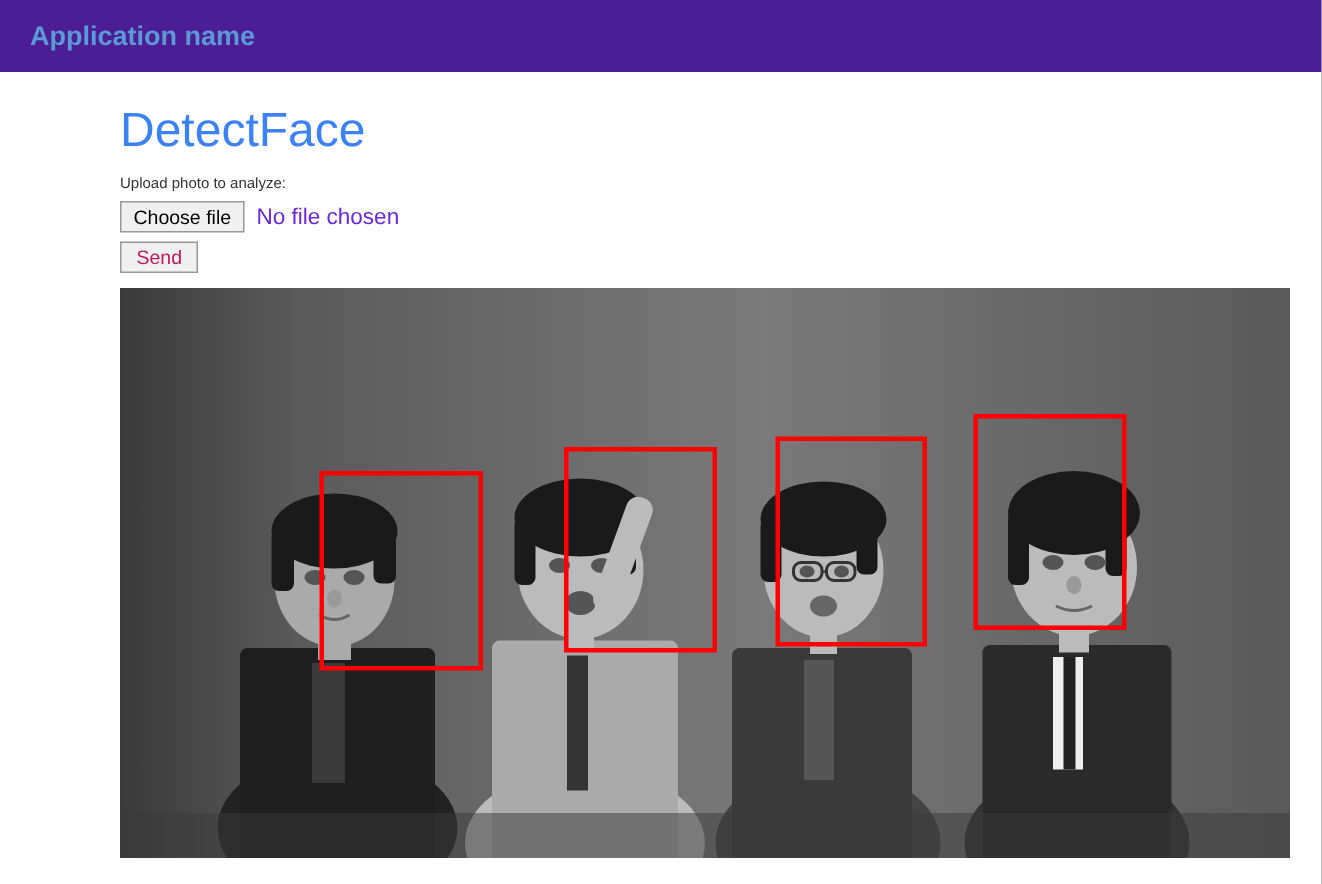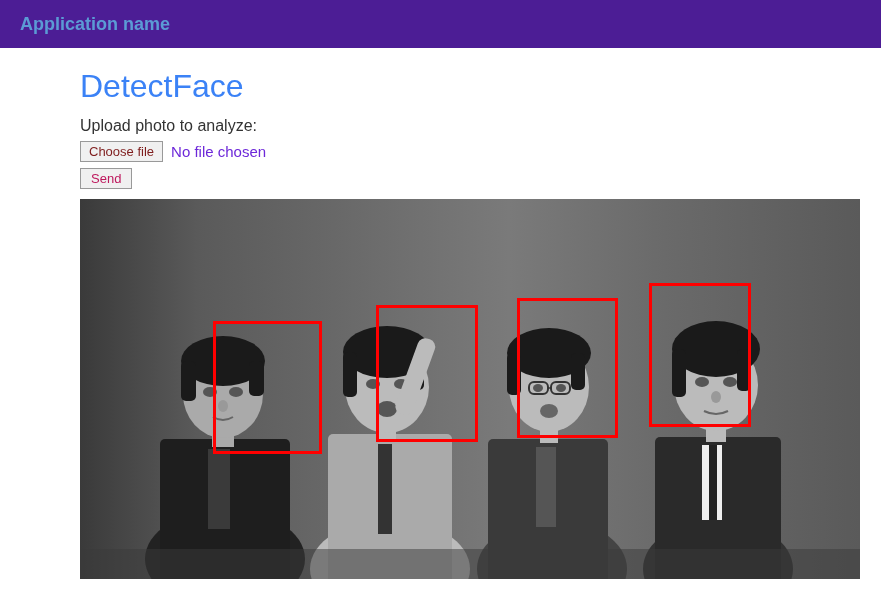--- a/index.html
+++ b/index.html
@@ -44,7 +44,7 @@
       color: #3b82f6;
     }
     .upload-label {
-      font-size: 16px;
+      font-size: 10px;
       color: #333;
       margin-bottom: 6px;
       display: block;

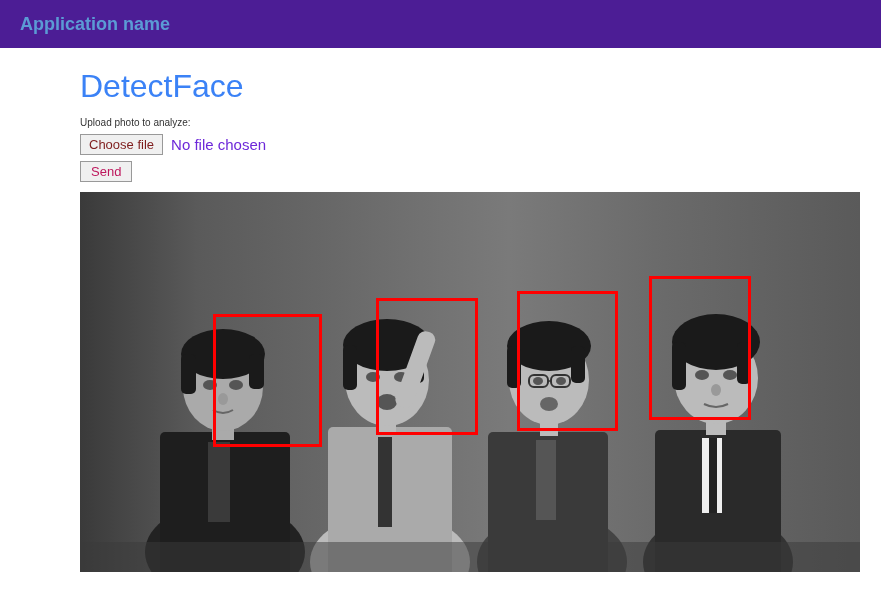--- a/index.html
+++ b/index.html
@@ -62,7 +62,7 @@
       background: #f0f0f0;
       font-size: 13px;
       cursor: pointer;
-      color: #7f1d1d;
+      color: #000000;
     }
     .no-file-text {
       font-size: 15px;

